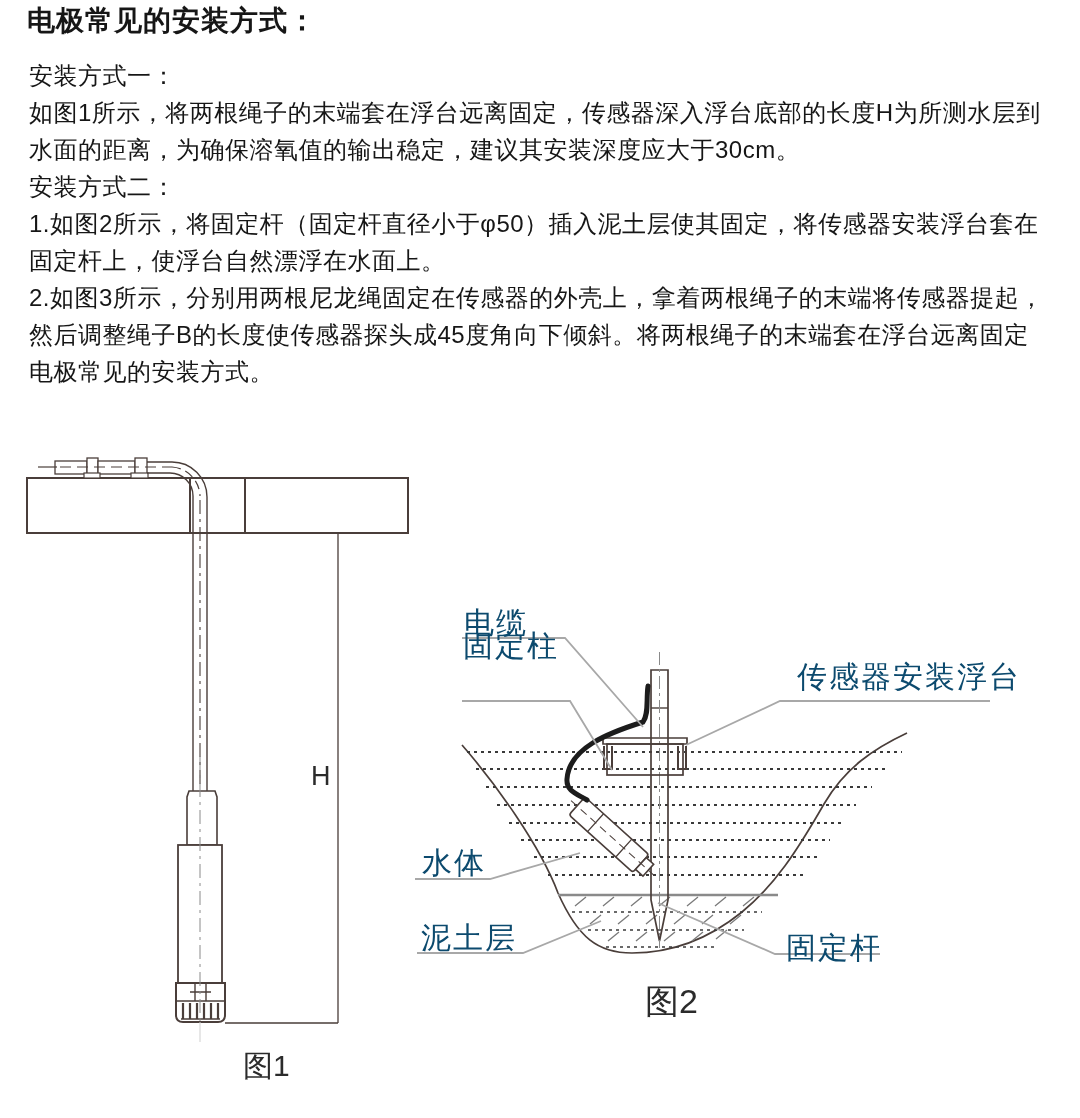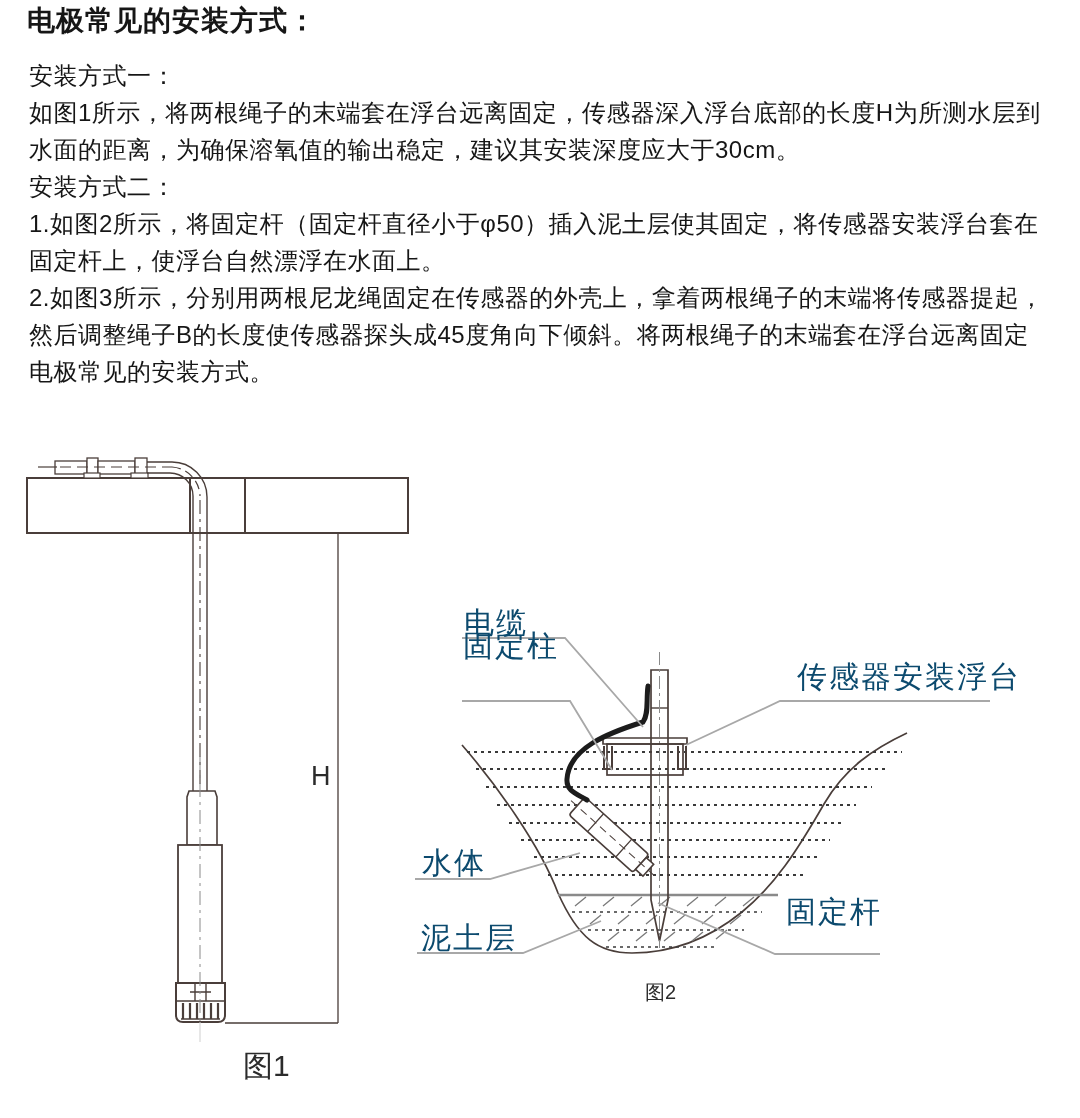--- a/index.html
+++ b/index.html
@@ -153,7 +153,7 @@
 <div class="fig-label" style="left:797px;top:657px">传感器安装浮台</div>
 <div class="fig-label" style="left:422px;top:843px">水体</div>
 <div class="fig-label" style="left:421px;top:918px">泥土层</div>
-<div class="fig-label" style="left:786px;top:892px">固定杆</div>
+<div class="fig-label" style="left:786px;top:928px">固定杆</div>
 <div class="fig-caption" style="left:645px;top:979px">图2</div>
 
 </body></html>

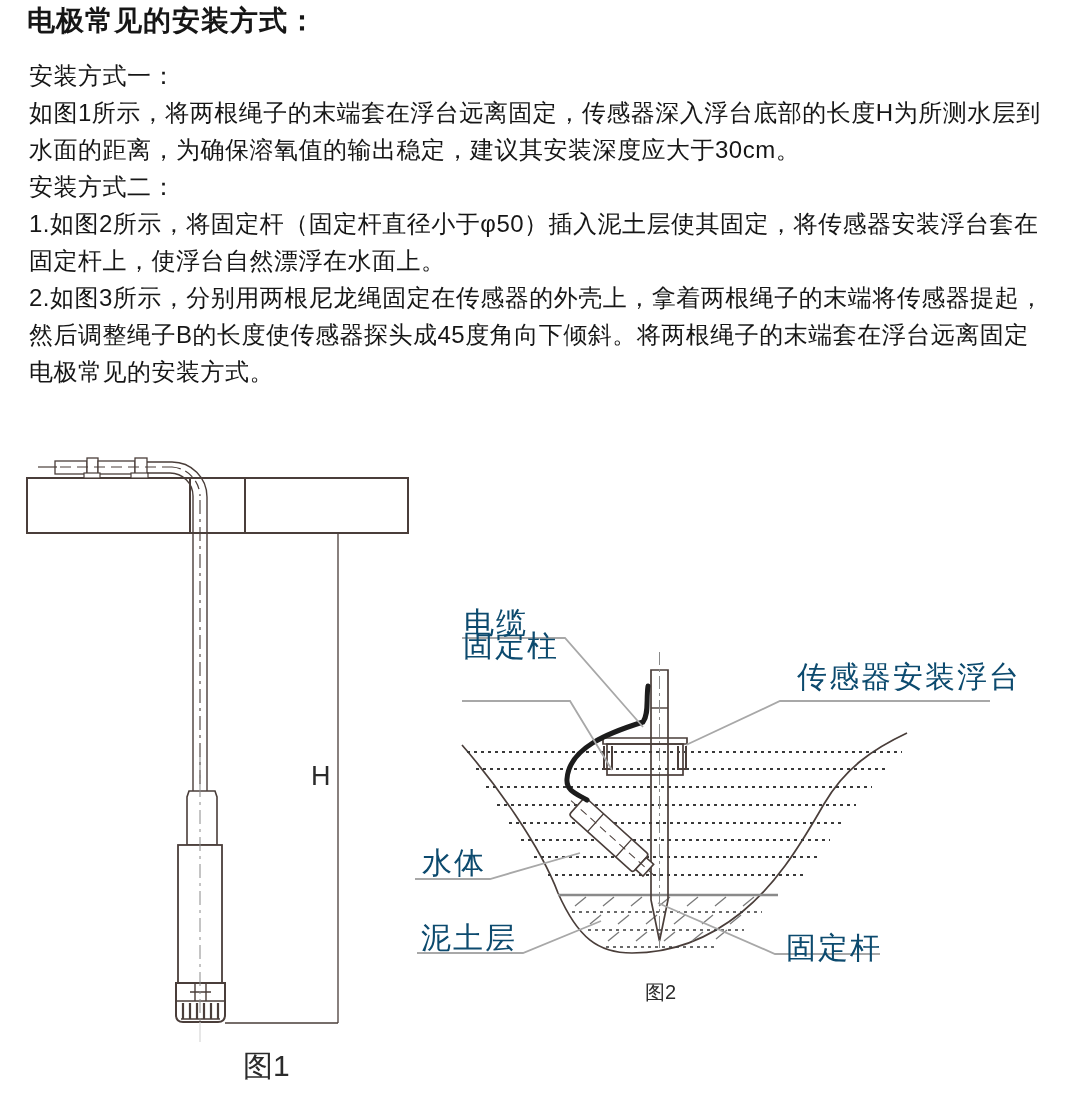--- a/index.html
+++ b/index.html
@@ -24,7 +24,7 @@
   }
   .fig-caption{
     position:absolute;z-index:2;
-    font-size:20px;font-weight:400;color:#2b2b2b;white-space:nowrap;
+    font-size:34px;font-weight:400;color:#2b2b2b;white-space:nowrap;
   }
   .h-label{
     position:absolute;z-index:2;

